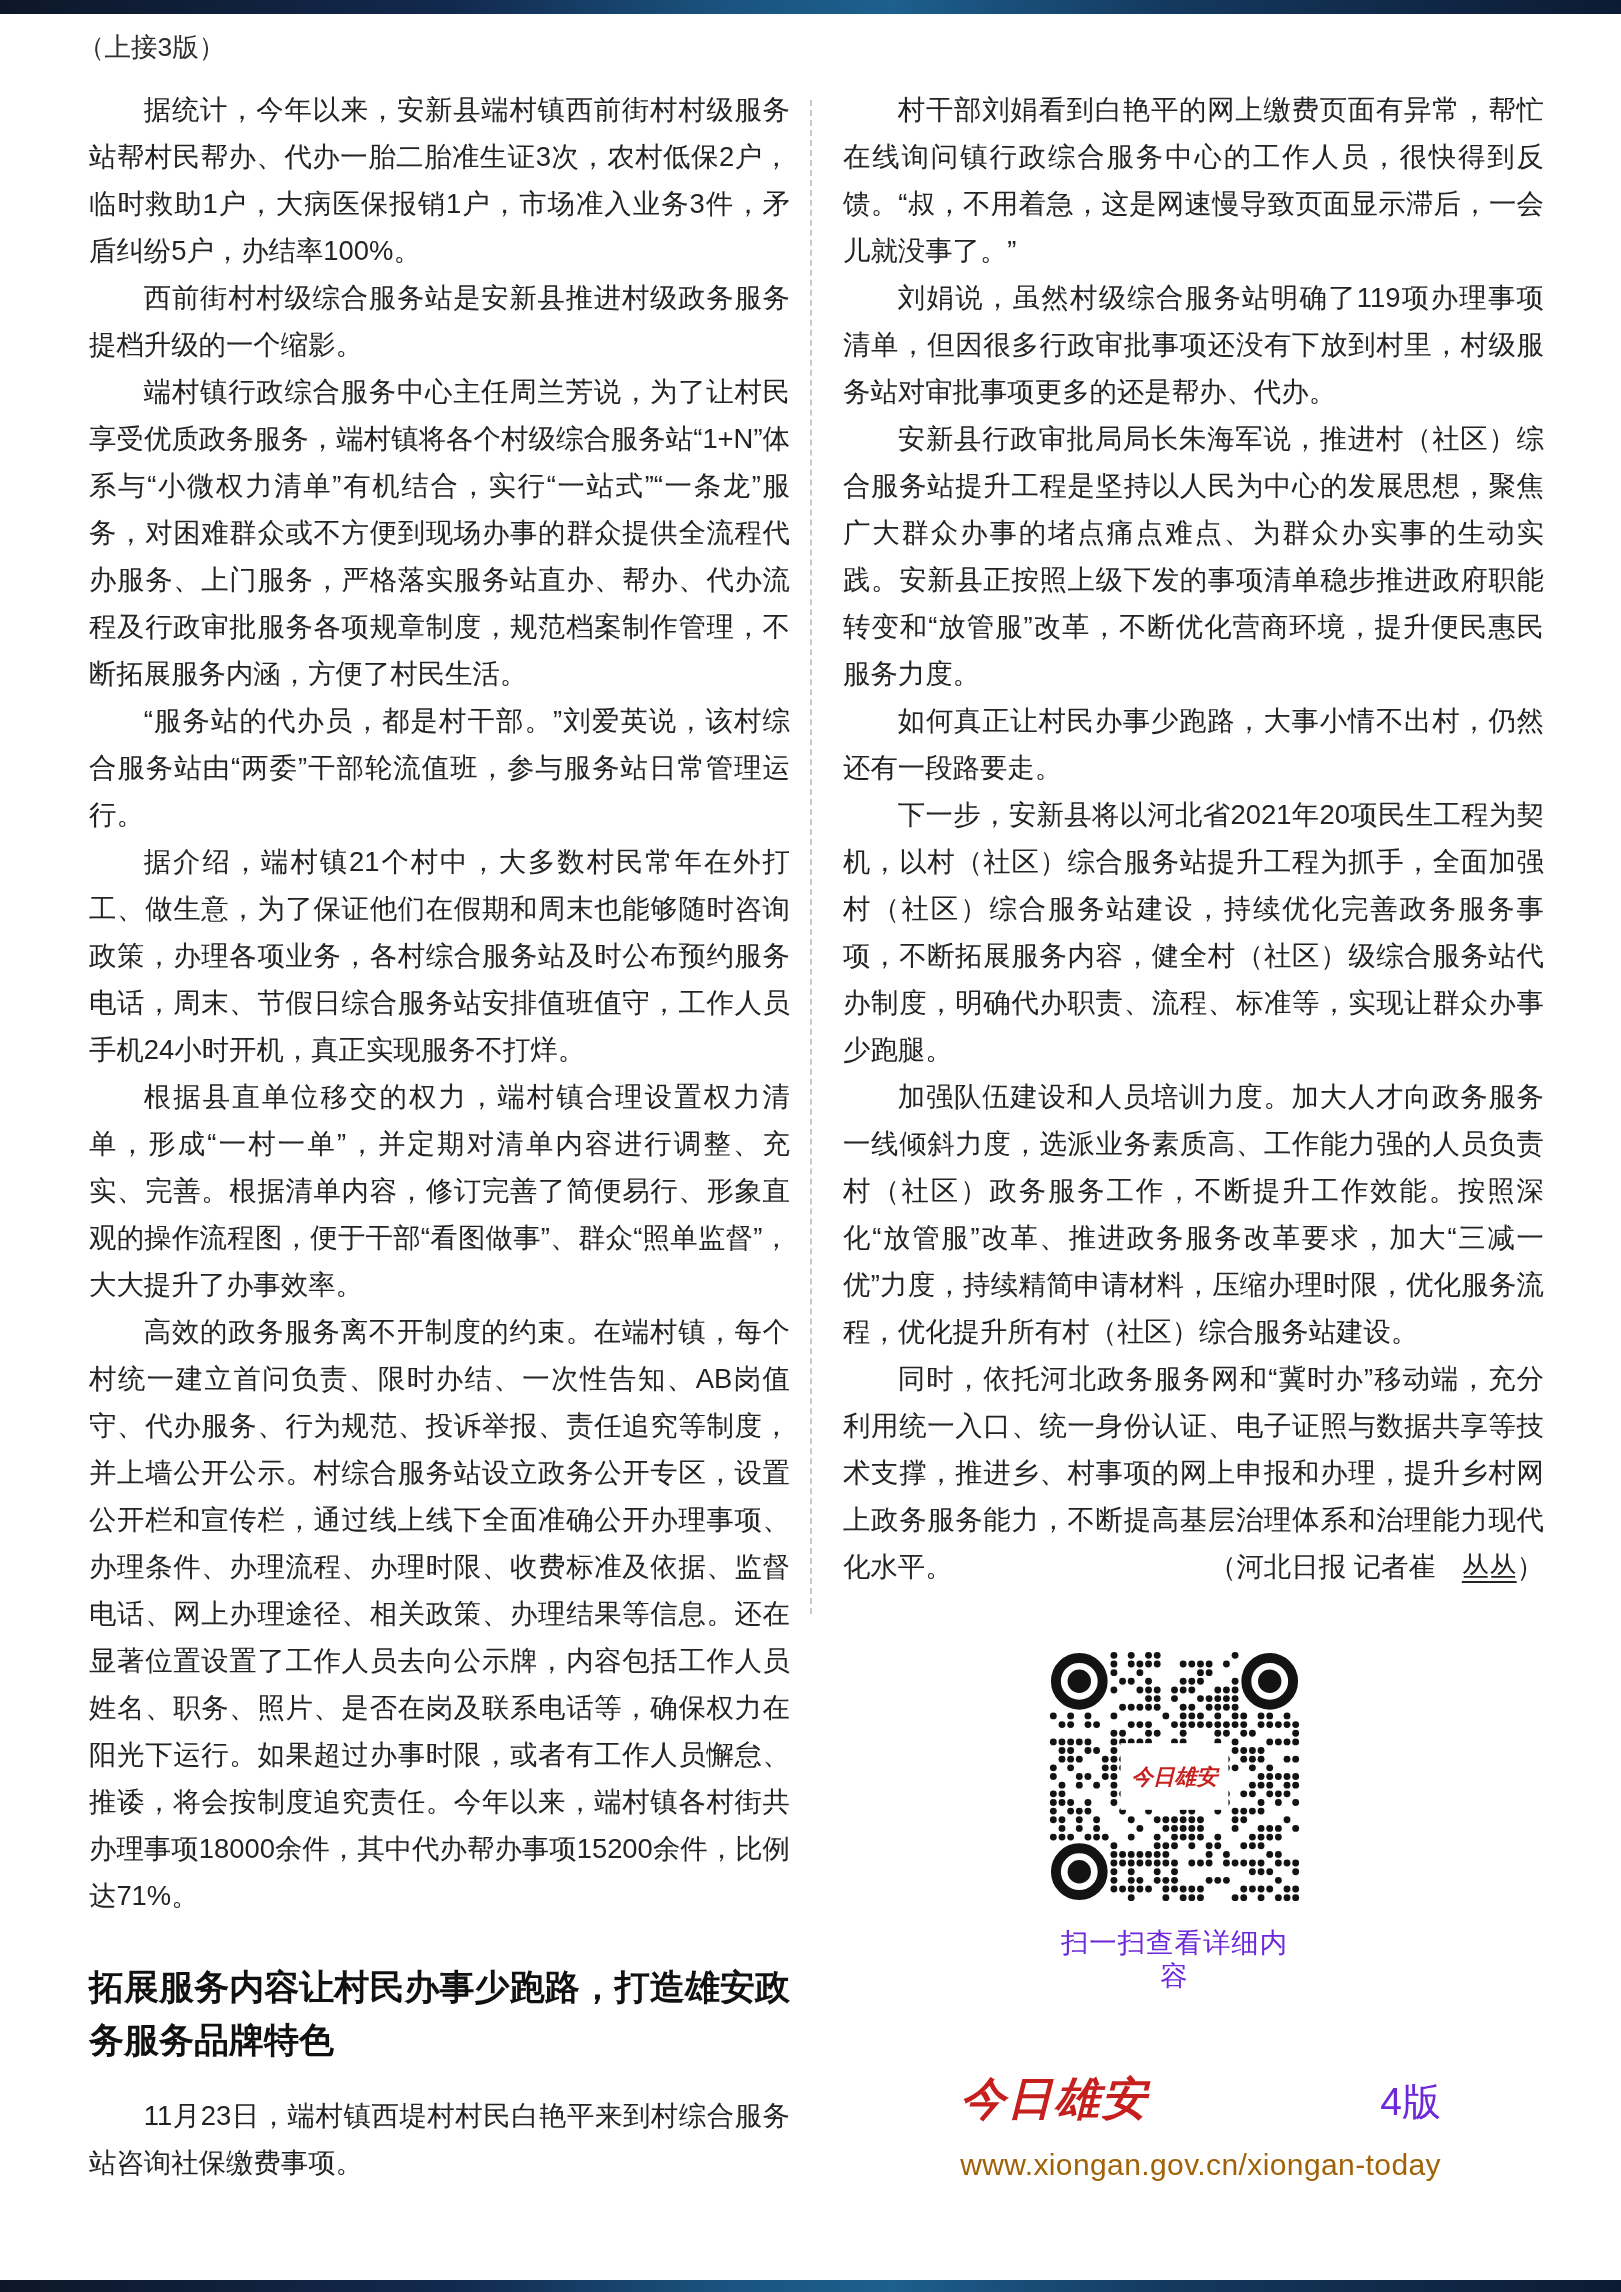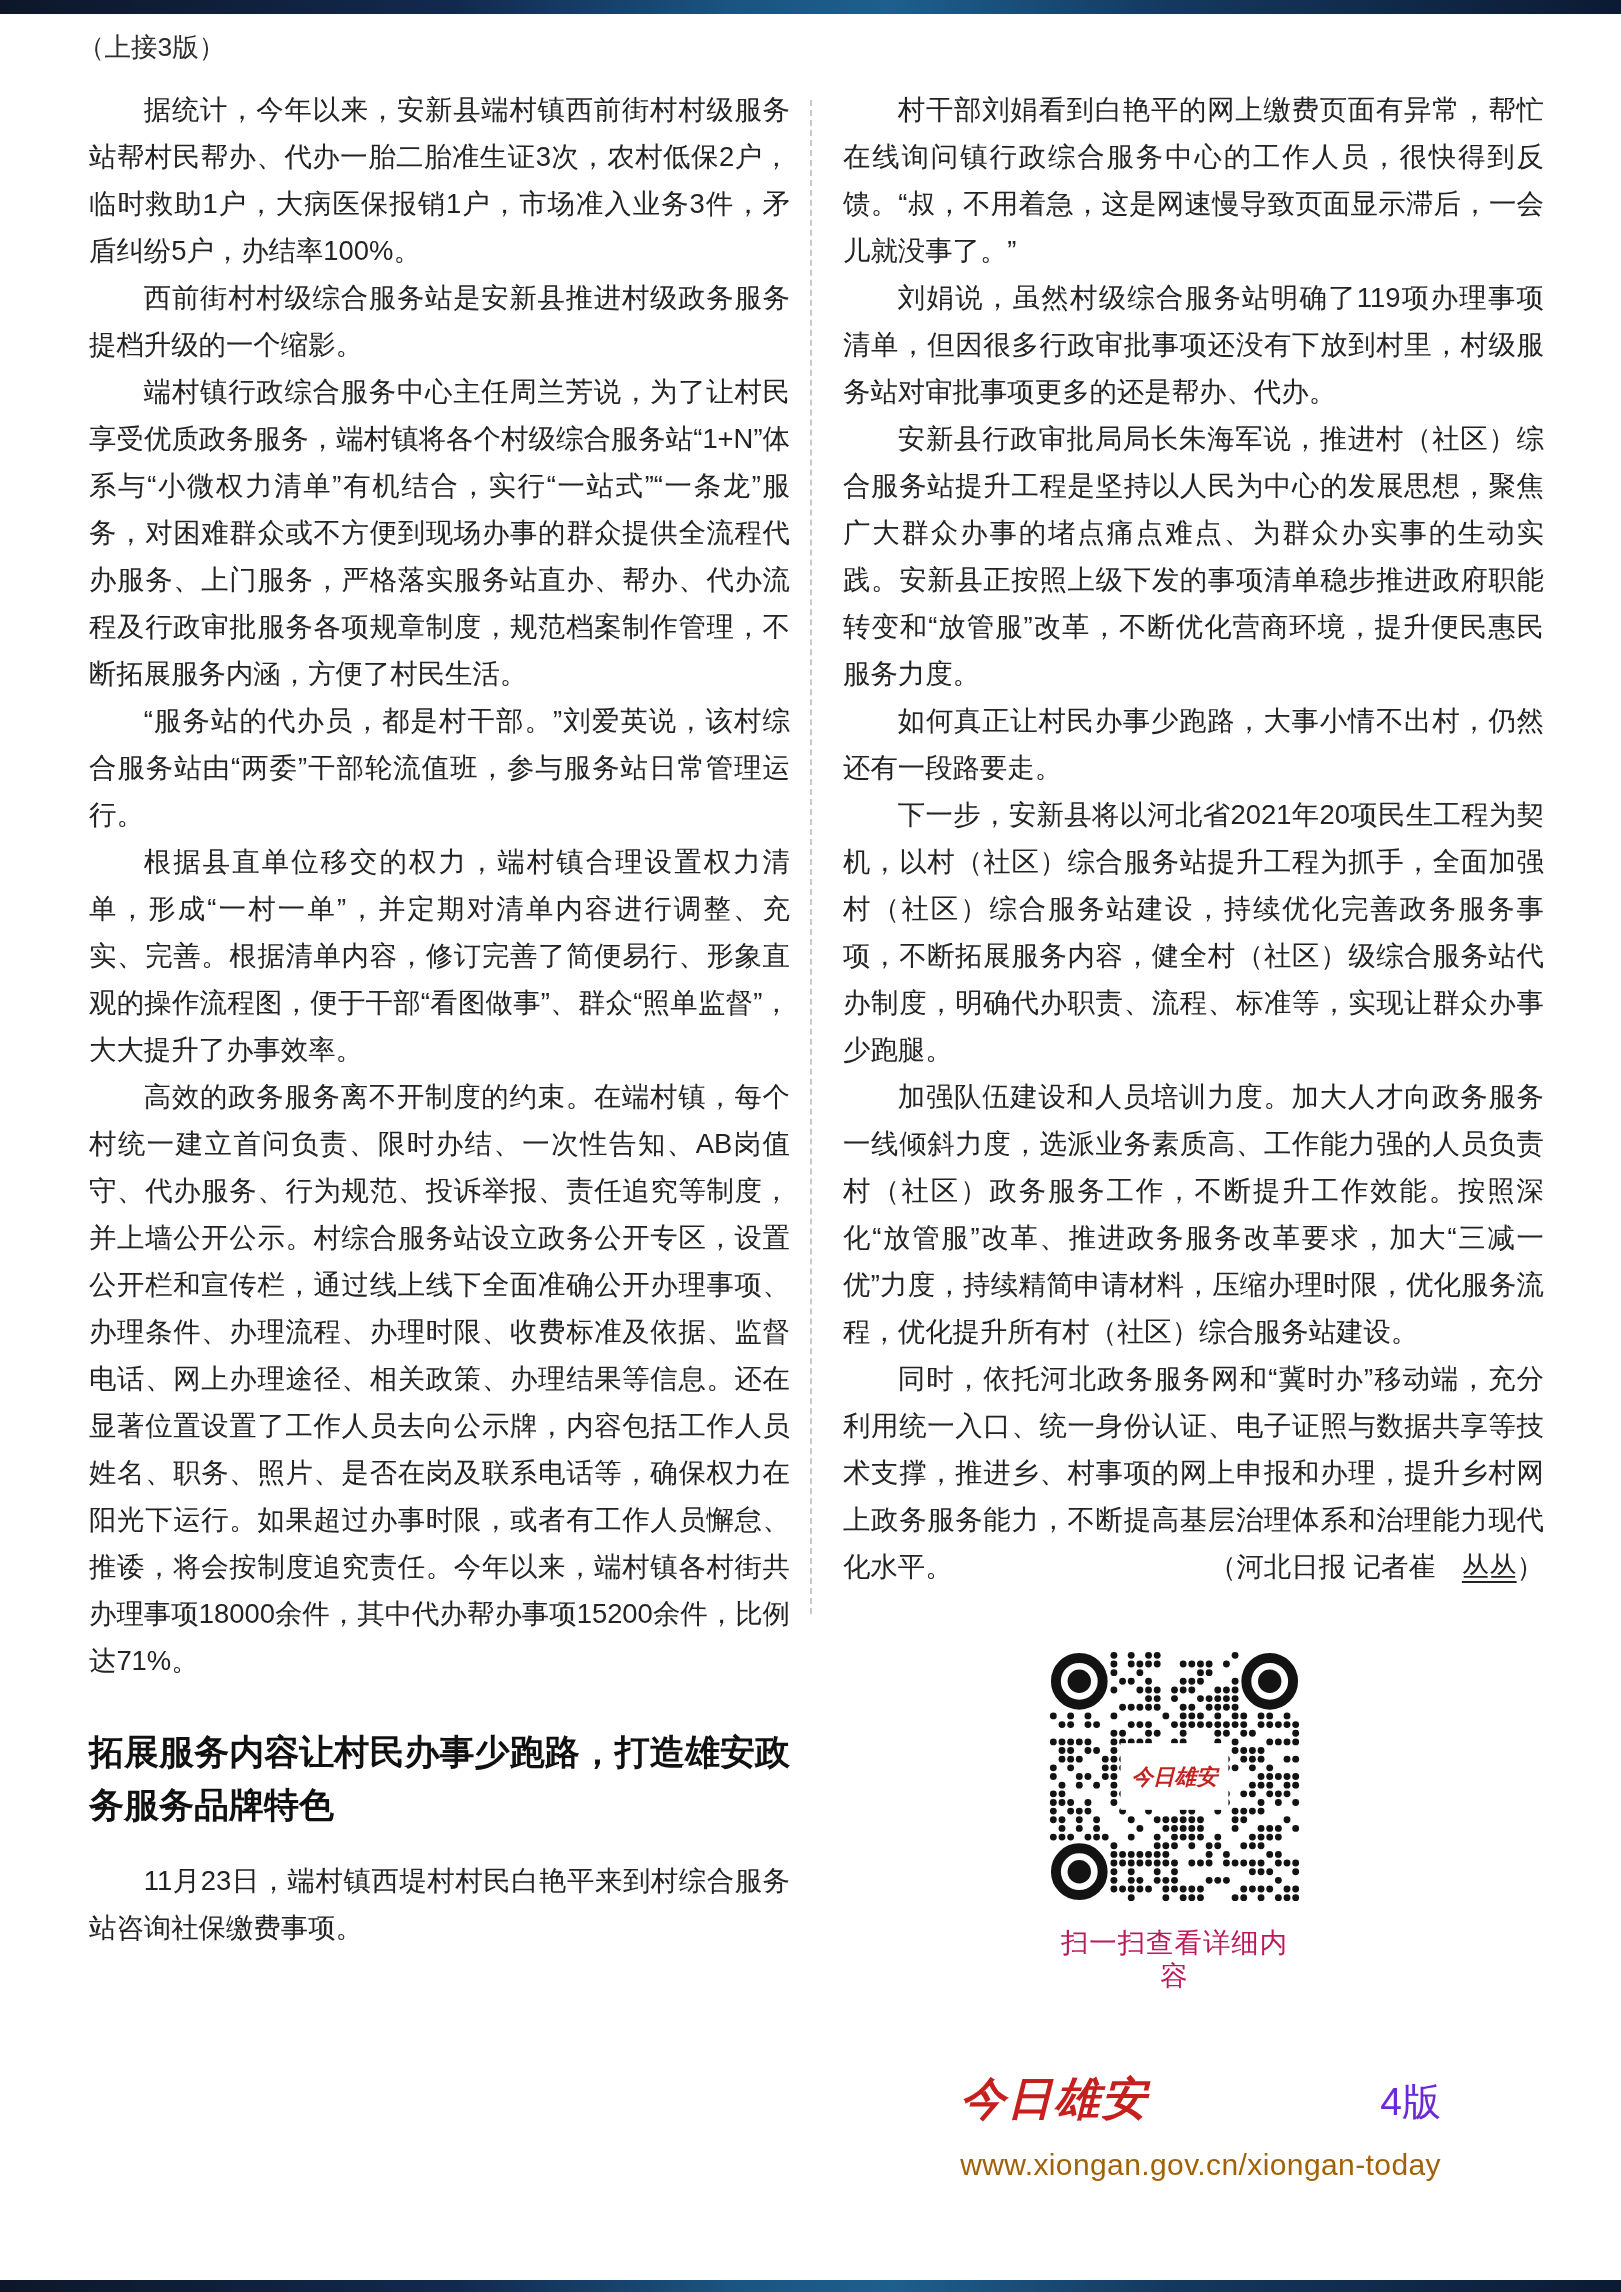--- a/index.html
+++ b/index.html
@@ -46,6 +46,7 @@
       <p class="para">西前街村村级综合服务站是安新县推进村级政务服务提档升级的一个缩影。</p>
       <p class="para">端村镇行政综合服务中心主任周兰芳说，为了让村民享受优质政务服务，端村镇将各个村级综合服务站“1+N”体系与“小微权力清单”有机结合，实行“一站式”“一条龙”服务，对困难群众或不方便到现场办事的群众提供全流程代办服务、上门服务，严格落实服务站直办、帮办、代办流程及行政审批服务各项规章制度，规范档案制作管理，不断拓展服务内涵，方便了村民生活。</p>
       <p class="para">“服务站的代办员，都是村干部。”刘爱英说，该村综合服务站由“两委”干部轮流值班，参与服务站日常管理运行。</p>
+      <p class="para">据介绍，端村镇21个村中，大多数村民常年在外打工、做生意，为了保证他们在假期和周末也能够随时咨询政策，办理各项业务，各村综合服务站及时公布预约服务电话，周末、节假日综合服务站安排值班值守，工作人员手机24小时开机，真正实现服务不打烊。</p>
       <p class="para">根据县直单位移交的权力，端村镇合理设置权力清单，形成“一村一单”，并定期对清单内容进行调整、充实、完善。根据清单内容，修订完善了简便易行、形象直观的操作流程图，便于干部“看图做事”、群众“照单监督”，大大提升了办事效率。</p>
       <p class="para">高效的政务服务离不开制度的约束。在端村镇，每个村统一建立首问负责、限时办结、一次性告知、AB岗值守、代办服务、行为规范、投诉举报、责任追究等制度，并上墙公开公示。村综合服务站设立政务公开专区，设置公开栏和宣传栏，通过线上线下全面准确公开办理事项、办理条件、办理流程、办理时限、收费标准及依据、监督电话、网上办理途径、相关政策、办理结果等信息。还在显著位置设置了工作人员去向公示牌，内容包括工作人员姓名、职务、照片、是否在岗及联系电话等，确保权力在阳光下运行。如果超过办事时限，或者有工作人员懈怠、推诿，将会按制度追究责任。今年以来，端村镇各村街共办理事项18000余件，其中代办帮办事项15200余件，比例达71%。</p>
     </div>

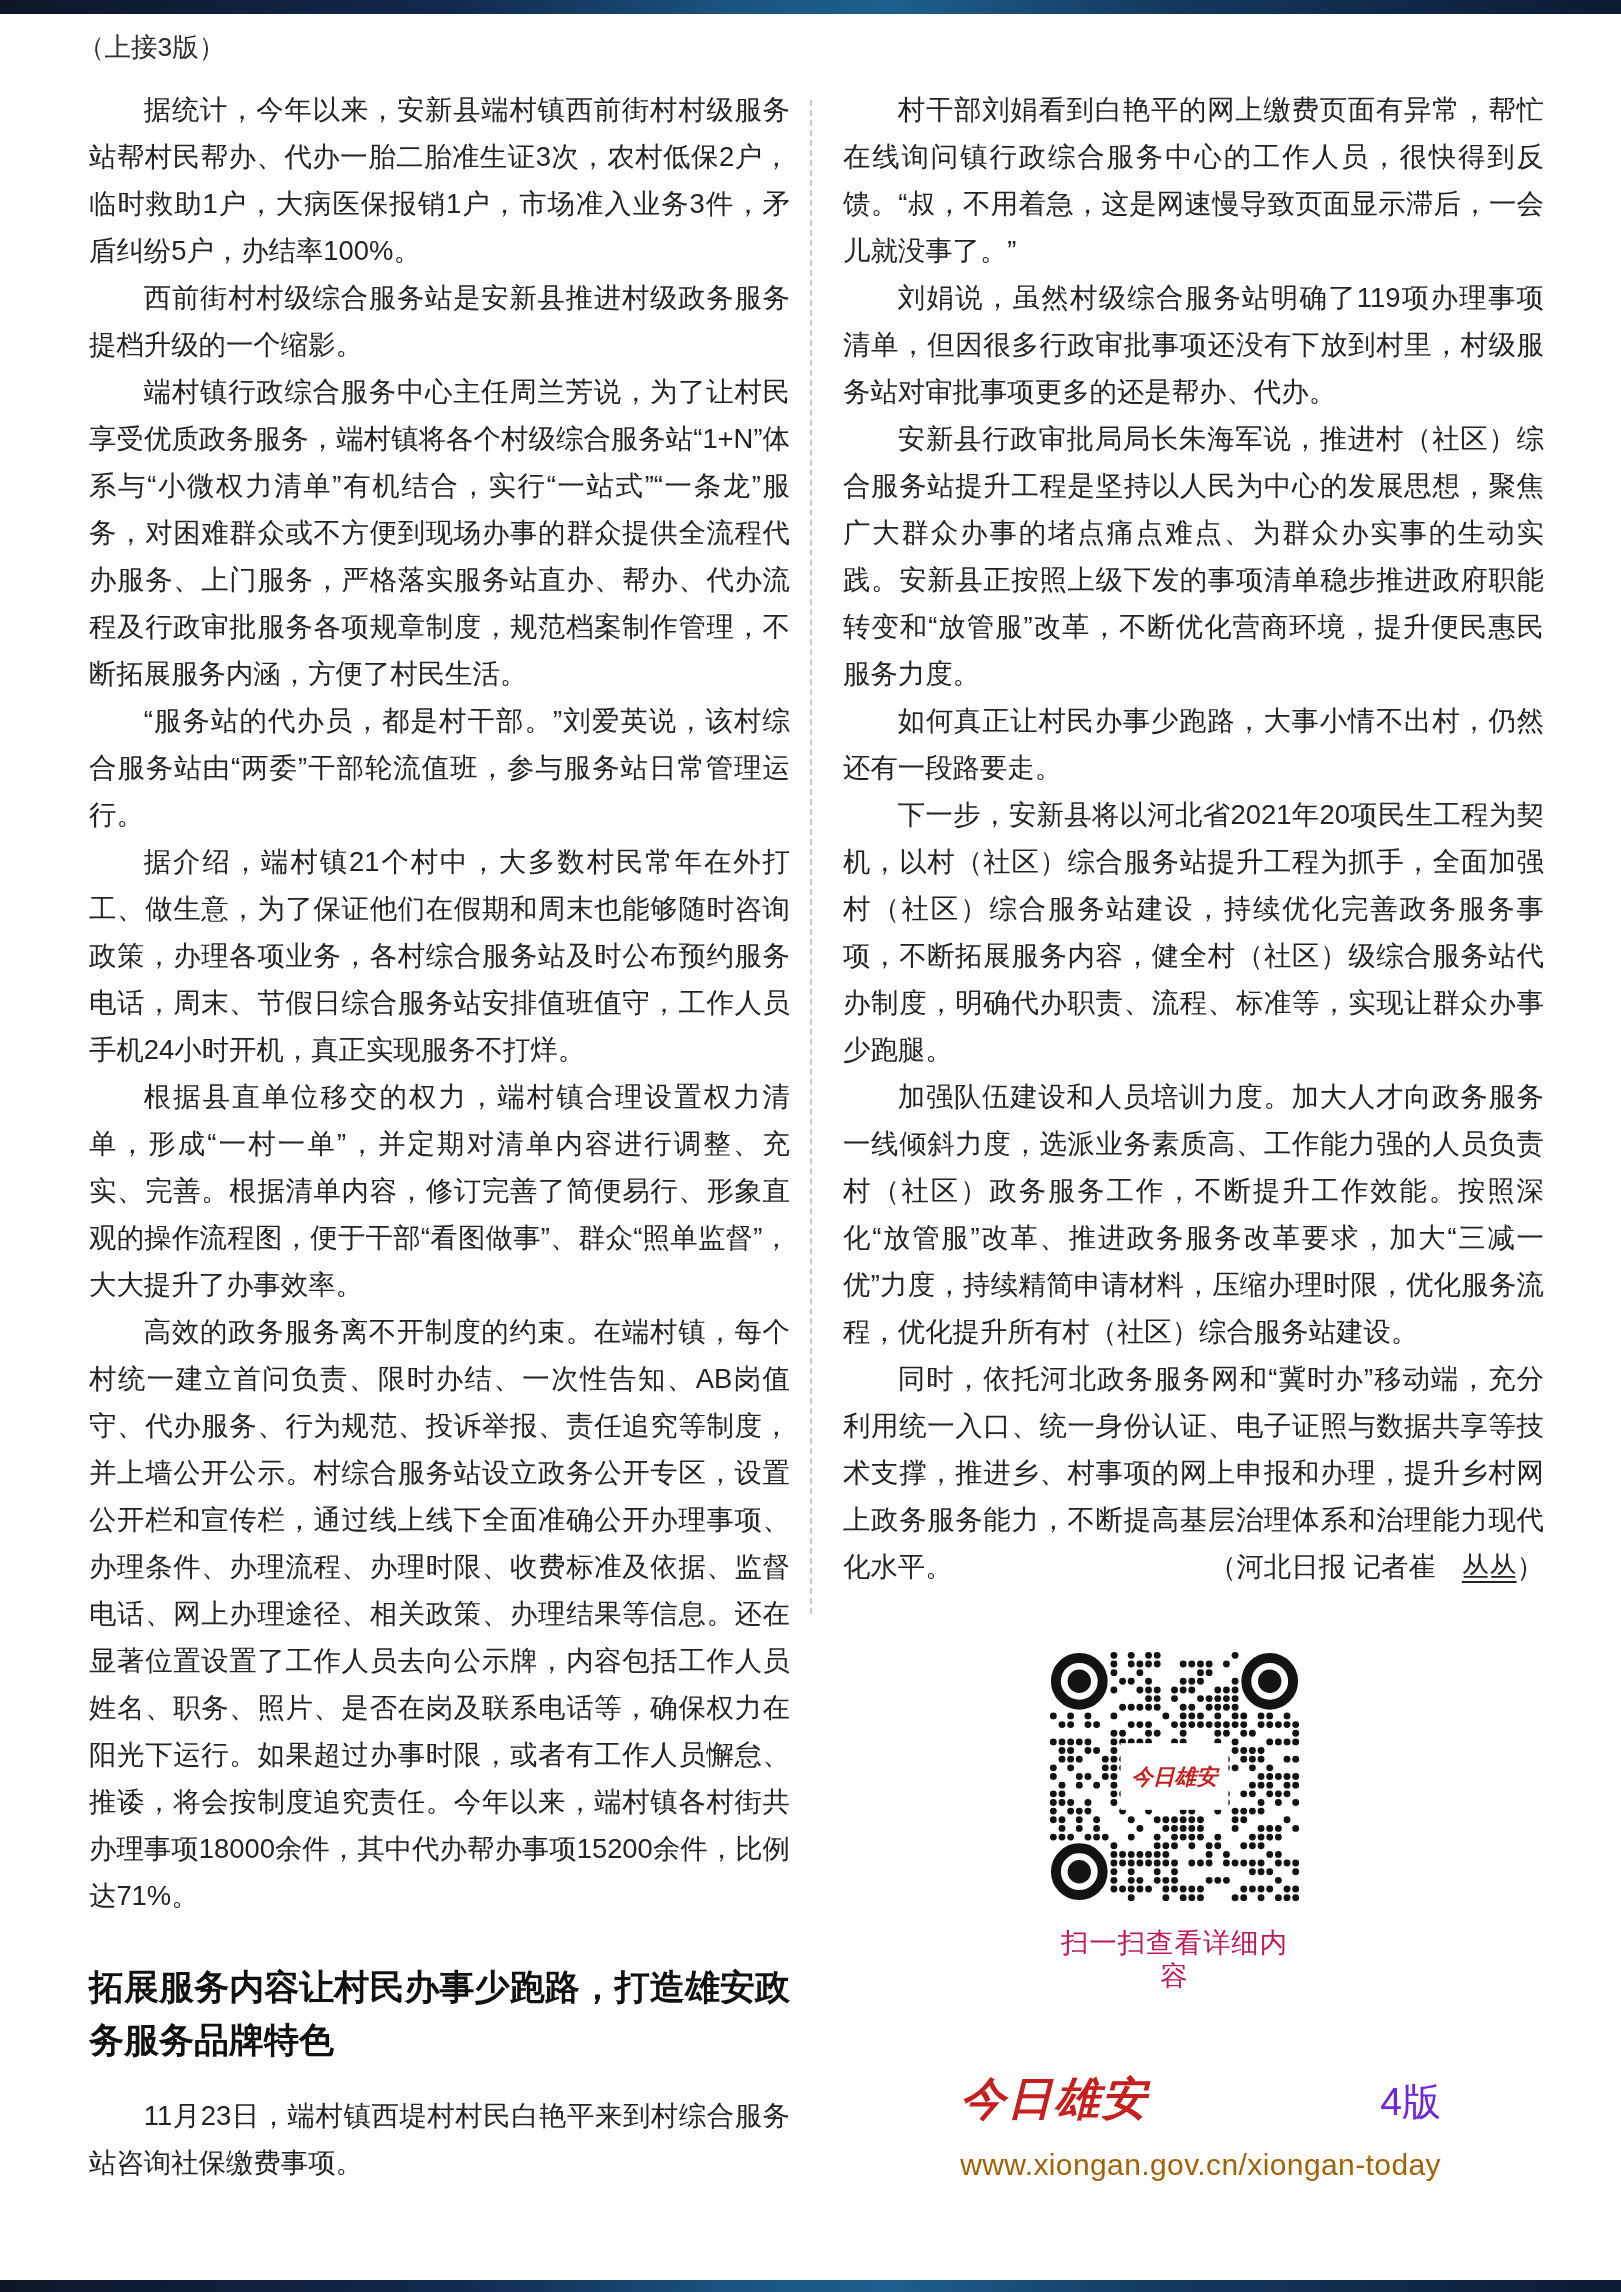--- a/index.html
+++ b/index.html
@@ -22,7 +22,7 @@
   .byline{float:right;}
   .byline .u{text-decoration:underline;text-underline-offset:4.9px;margin-left:26px;}
   .qr-block{width:251px;margin:61px 0 0 206px;}
-  .qr-caption{margin-top:19.6px;font-size:27.4px;line-height:33px;color:#be185d;
+  .qr-caption{margin-top:19.6px;font-size:27.4px;line-height:33px;color:#6d28d9;
         text-align:center;letter-spacing:1px;text-indent:0;}
   .footer{position:absolute;right:180px;top:2076px;}
   .footer-row{display:flex;justify-content:space-between;align-items:flex-end;}

